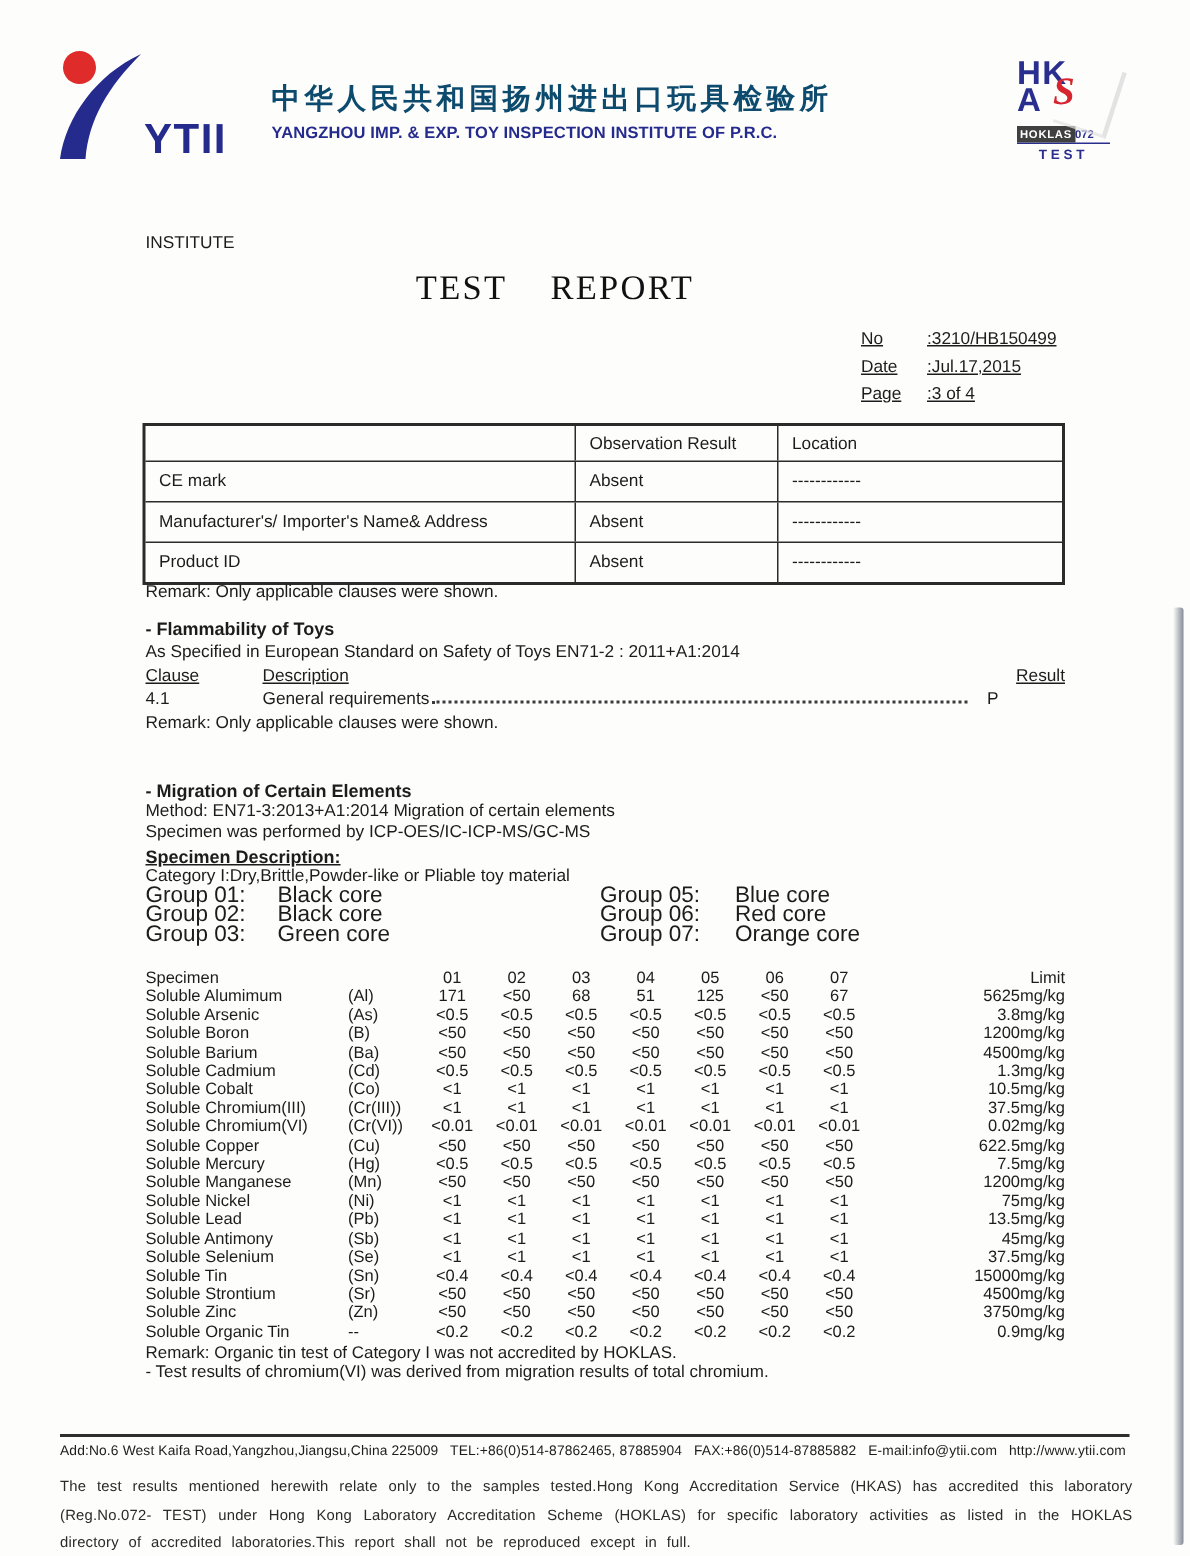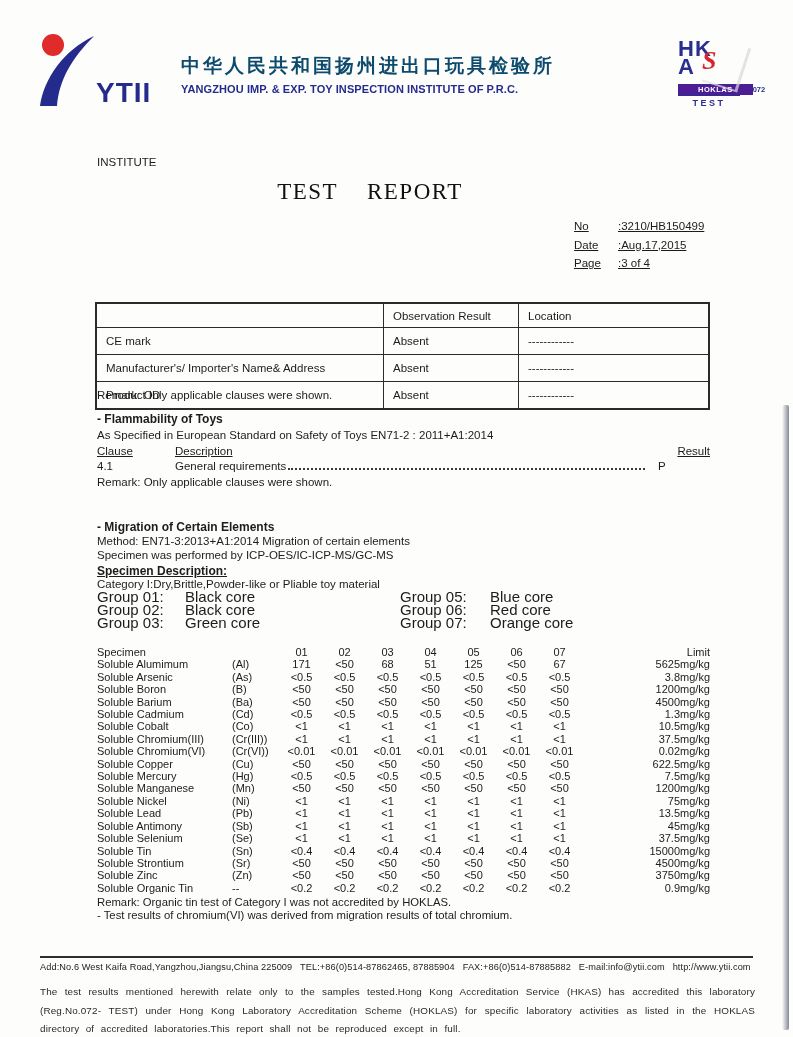--- a/index.html
+++ b/index.html
@@ -20,7 +20,7 @@
   .hkas-s{color:#d6252e;font-size:26px;font-family:"Liberation Serif",serif;font-style:italic;position:absolute;left:24px;top:12px;}
   .hkas-swoosh{position:absolute;left:30px;top:2px;width:34px;height:44px;border-right:3px solid #d9d9d9;border-bottom:2px solid #e3e3e3;transform:rotate(18deg);opacity:.7;}
   .hoklas-line{margin-top:9px;font-size:7.5px;font-weight:bold;color:#2a2f8f;border-bottom:1px solid #2a2f8f;padding-bottom:1px;width:62px;}
-  .hoklas-chip{background:#4c1d95;color:#fff;padding:1px 20px;letter-spacing:0.5px;}
+  .hoklas-chip{background:#404040;color:#fff;padding:1px 2px;letter-spacing:0.5px;}
   .hkas-test{margin-top:2px;font-size:9px;font-weight:bold;color:#2a2f8f;letter-spacing:2.5px;width:62px;text-align:center;}
 
   #original{left:97px;top:156px;font-size:11.5px;}

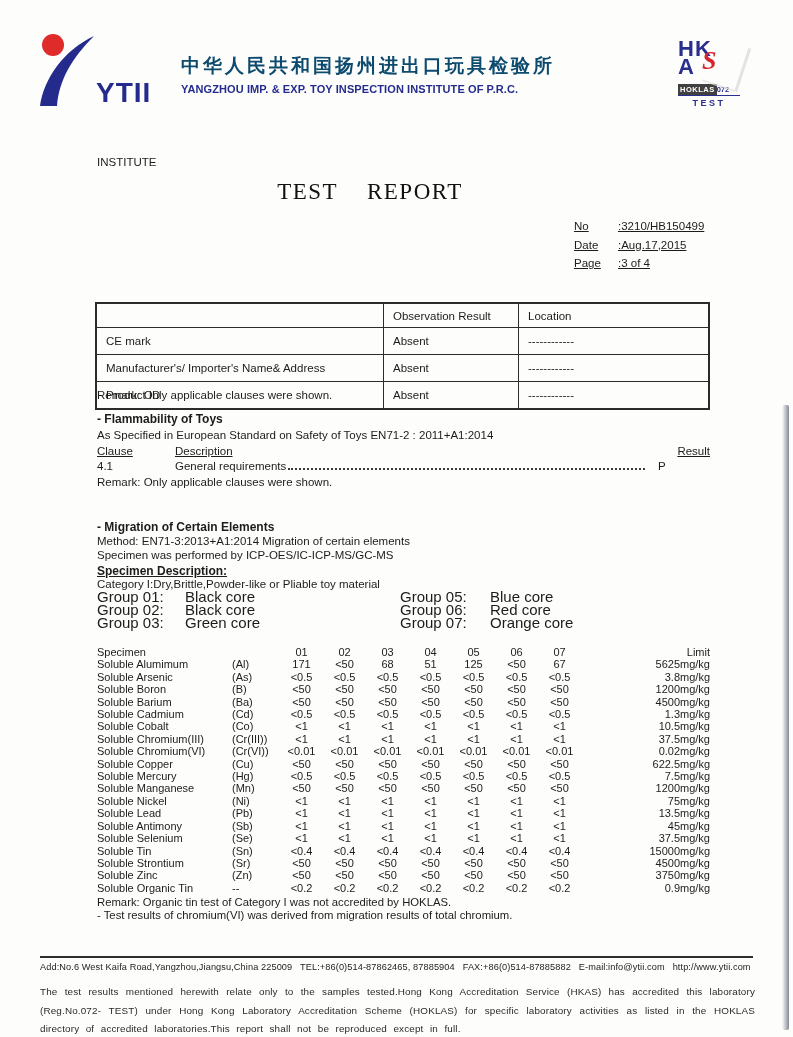--- a/index.html
+++ b/index.html
@@ -111,7 +111,7 @@
   </div>
   <div class="meta-line">
     <span>Date</span>
-      <span>:Aug.17,2015</span>
+      <span>:Jul.17,2015</span>
   </div>
   <div class="meta-line">
     <span>Page</span>

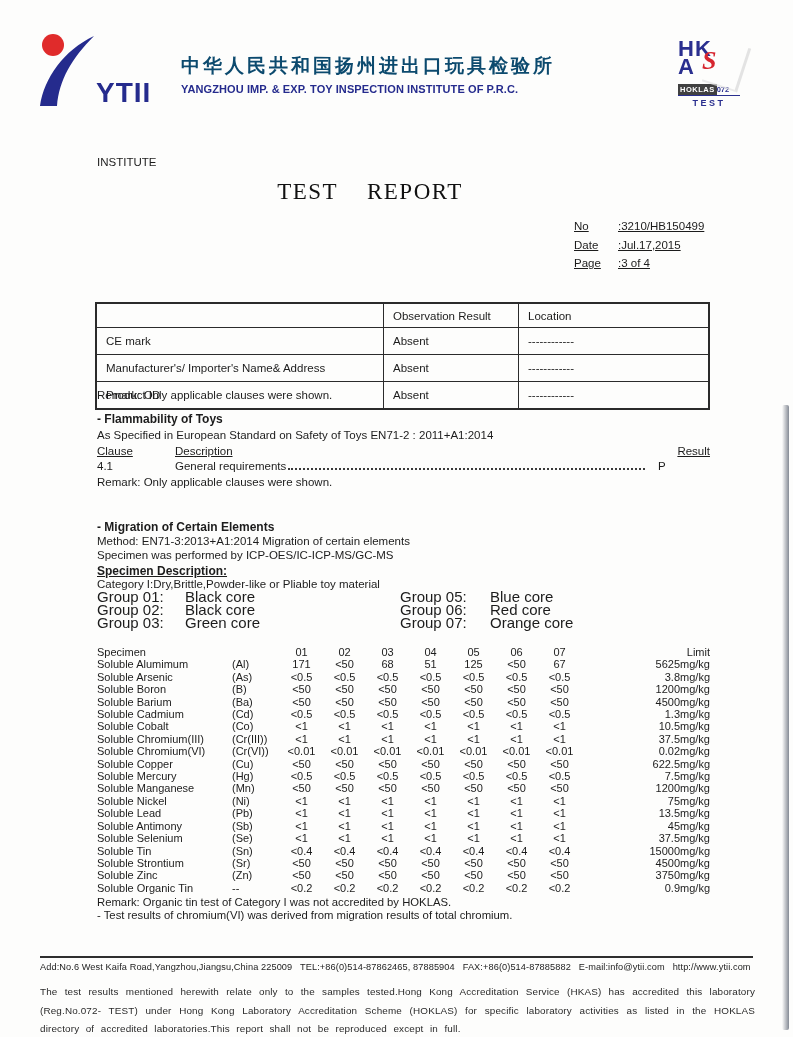--- a/index.html
+++ b/index.html
@@ -30,7 +30,7 @@
   .meta-line{display:grid;grid-template-columns:44px auto;line-height:18.5px;}
 
   
-  #obs-table{left:95px;top:282px;width:611px;border:2px solid #2b2b2b;font-size:11.5px;margin-top:20px;}
+  #obs-table{left:95px;top:282px;width:611px;border:2px solid #2b2b2b;font-size:11.5px;}
   .obs-row{display:grid;grid-template-columns:286px 135px auto;}
   .obs-row + .obs-row{border-top:1.5px solid #2b2b2b;}
   .obs-cell{padding:0 0 0 9px;display:flex;align-items:center;}

